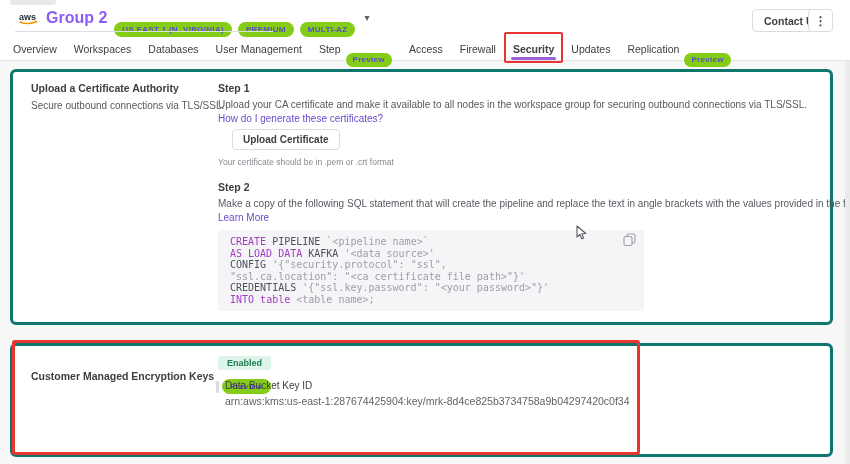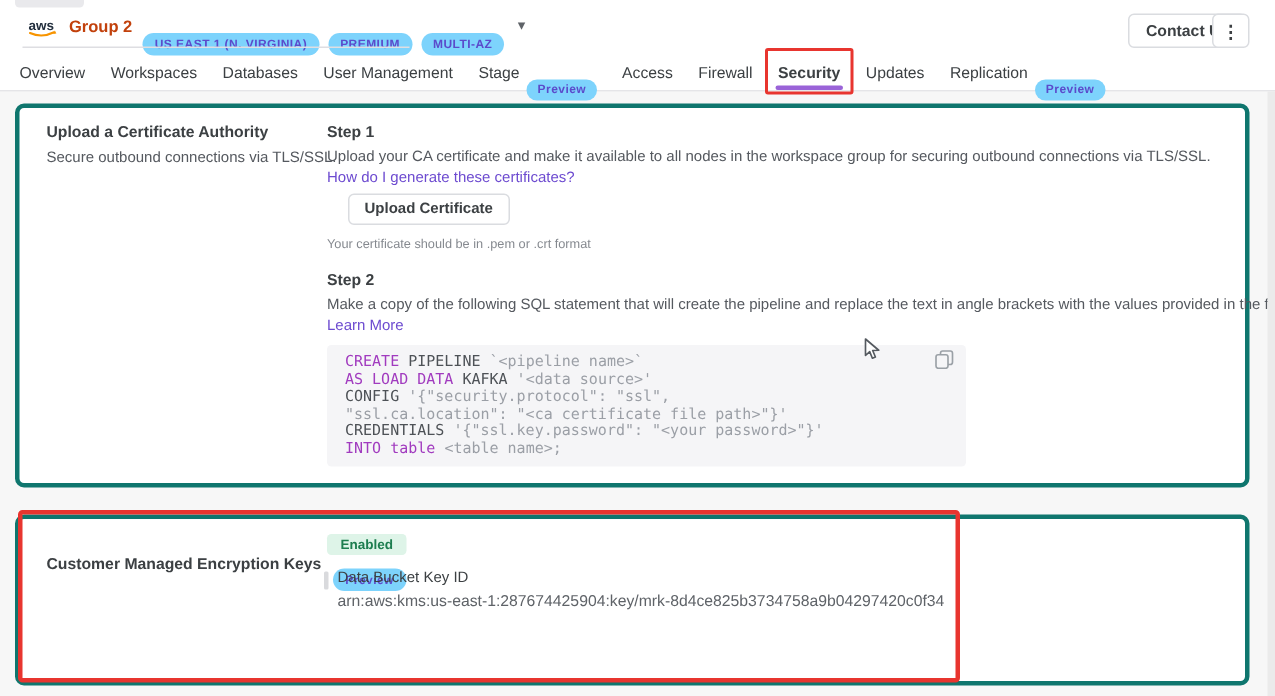--- a/index.html
+++ b/index.html
@@ -16,7 +16,7 @@
     background:#e9e9ec; border-radius:0 0 3px 3px; }
   .group-row { position:absolute; left:18px; top:7px; height:22px;
     display:flex; align-items:center; gap:7px; cursor:pointer; }
-  .group-title { font-size:11px; font-weight:700; color:#c2410c; }
+  .group-title { font-size:16px; font-weight:700; color:#8b5cf6; }
   .pill { background:#7dd3fc; color:#5b4bcb; font-size:8px; font-weight:700;
     letter-spacing:.3px; padding:3px 8px; border-radius:9px; white-space:nowrap;margin-top:22px; }
   .caret { font-size:10px; color:#5f6368; margin-left:2px; line-height:1; }

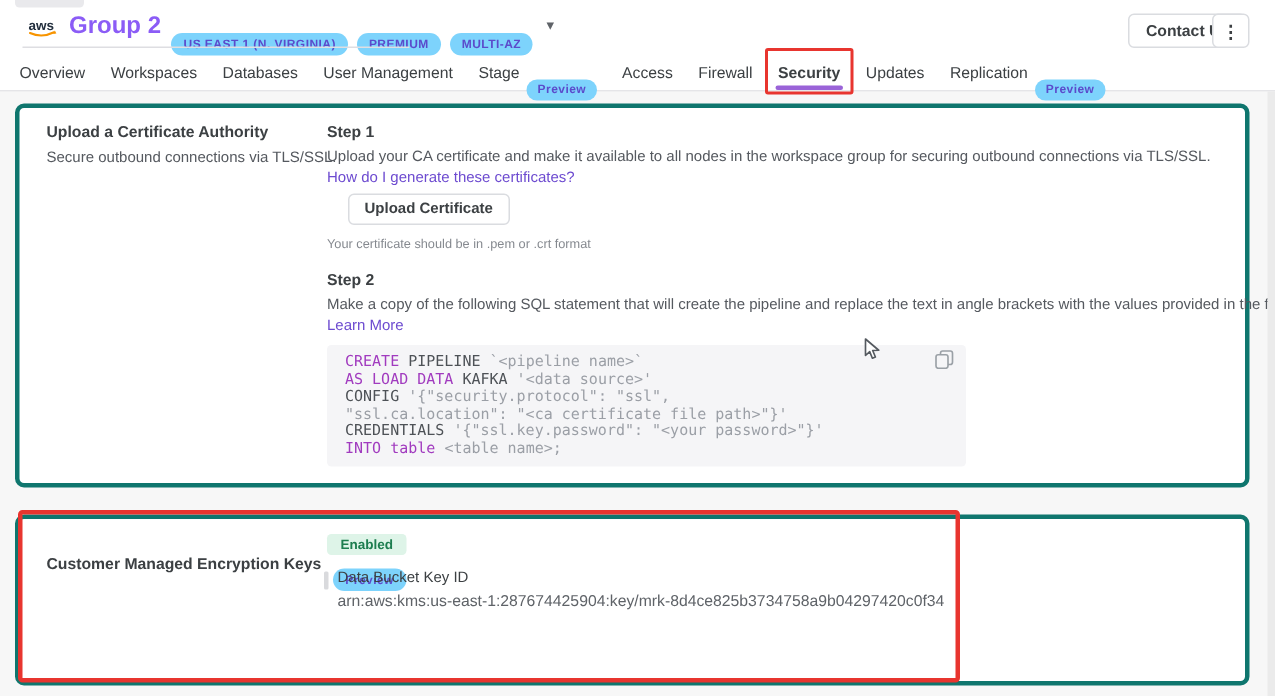--- a/index.html
+++ b/index.html
@@ -17,7 +17,7 @@
   .group-row { position:absolute; left:18px; top:7px; height:22px;
     display:flex; align-items:center; gap:7px; cursor:pointer; }
   .group-title { font-size:16px; font-weight:700; color:#8b5cf6; }
-  .pill { background:#7dd3fc; color:#5b4bcb; font-size:8px; font-weight:700;
+  .pill { background:#84cc16; color:#5b4bcb; font-size:8px; font-weight:700;
     letter-spacing:.3px; padding:3px 8px; border-radius:9px; white-space:nowrap;margin-top:22px; }
   .caret { font-size:10px; color:#5f6368; margin-left:2px; line-height:1; }
   .group-underline { position:absolute; left:15px; top:31px; width:258px;

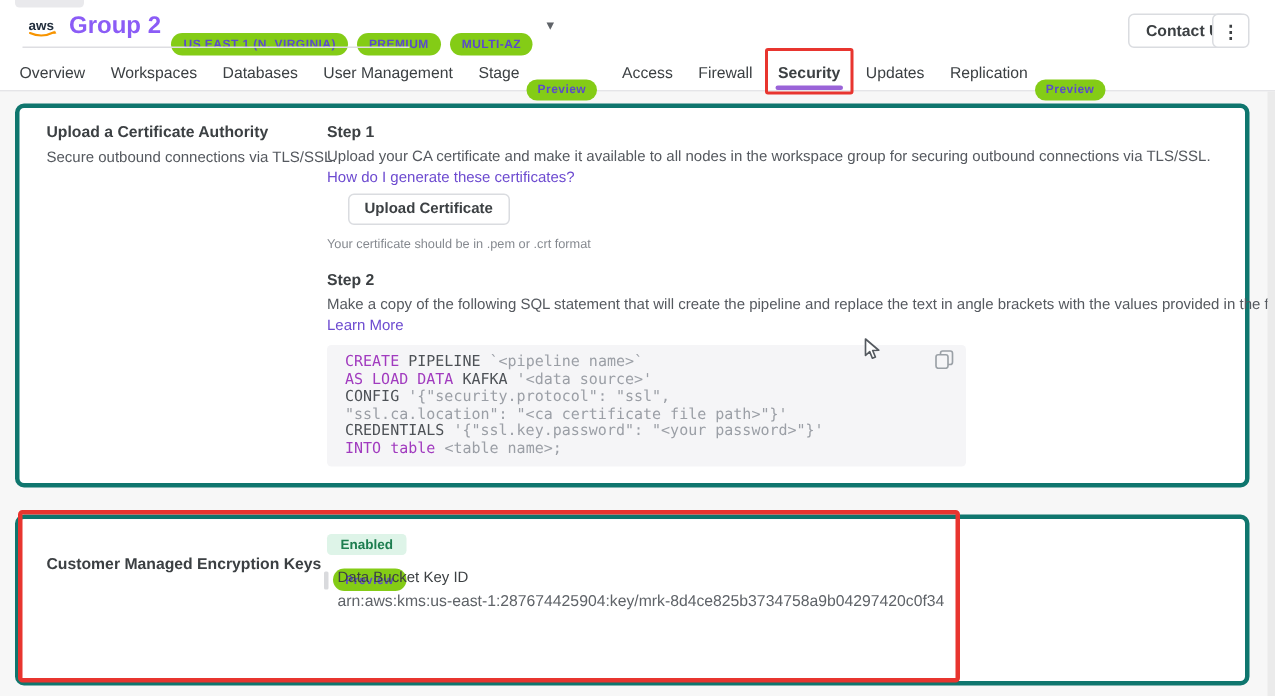--- a/index.html
+++ b/index.html
@@ -131,7 +131,7 @@
           <span>User Management</span>
         </div>
         <div class="tab">
-          <span>Stage</span>
+          <span>Step</span>
           <span class="pill">Preview</span>
         </div>
         <div class="tab">

